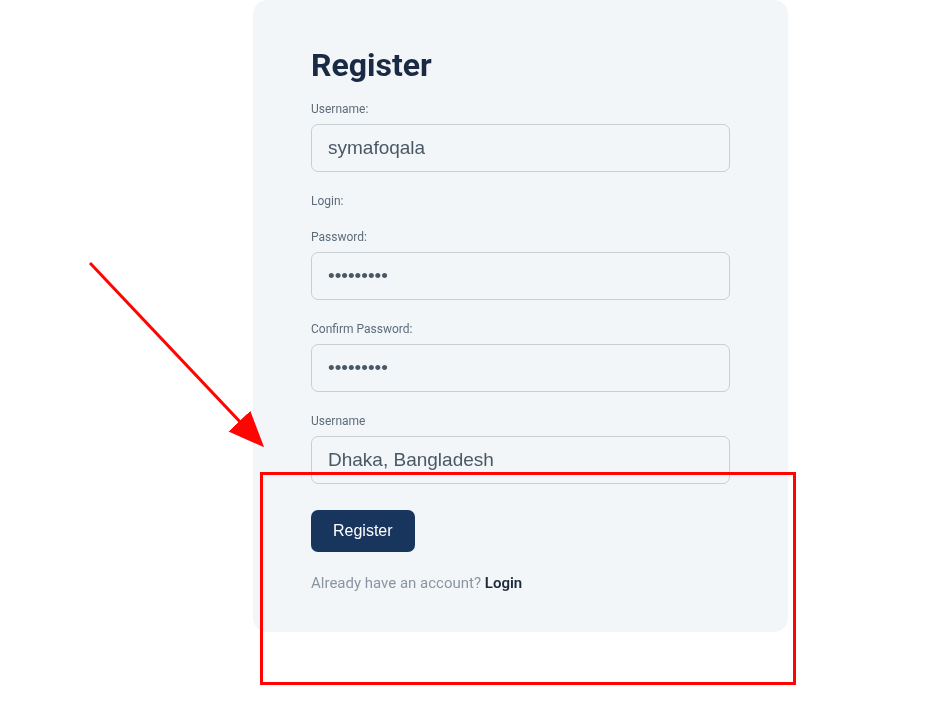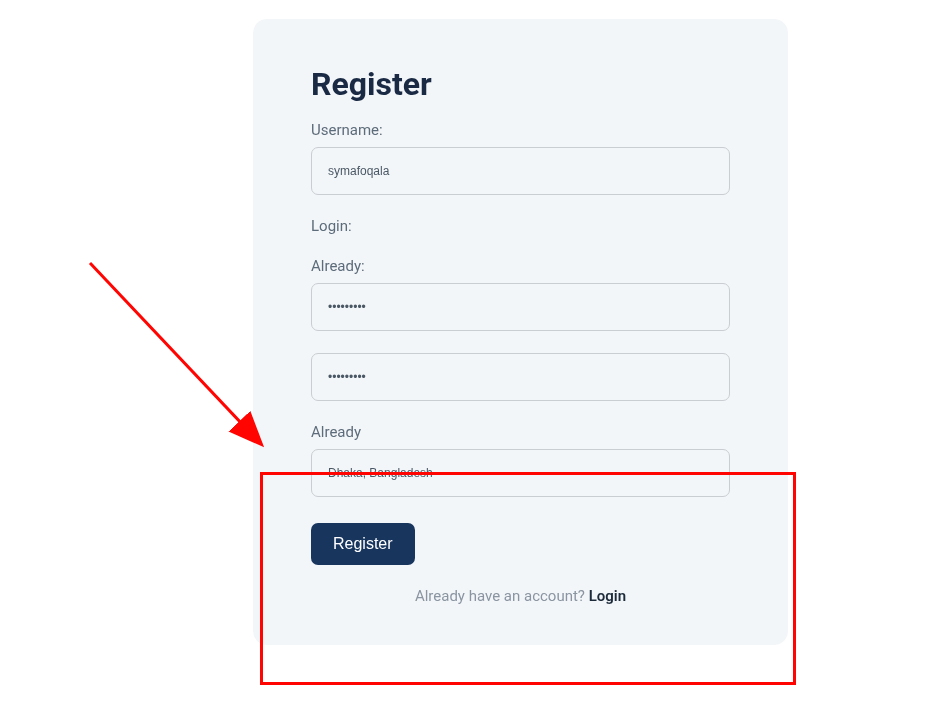--- a/index.html
+++ b/index.html
@@ -22,7 +22,6 @@
       background: #f3f6f9;
       border-radius: 14px;
       padding: 46px 58px 40px 58px;
-      margin-top: 19px;
     }
     .form-title {
       font-size: 32px;

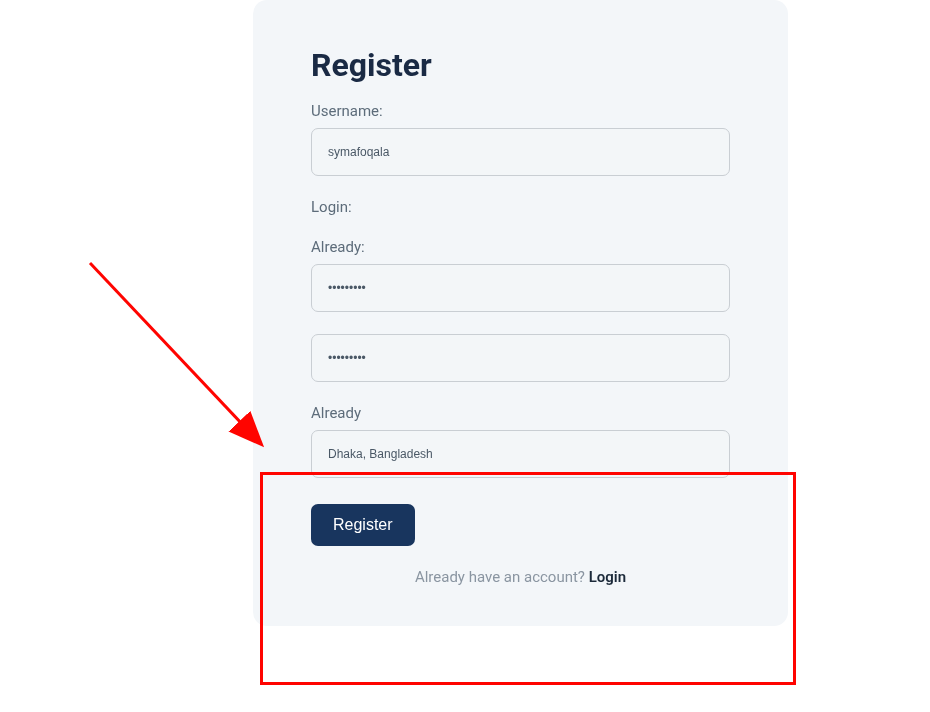--- a/index.html
+++ b/index.html
@@ -34,7 +34,7 @@
     }
     .form-label {
       display: block;
-      font-size: 15px;
+      font-size: 12px;
       color: #5d6c7a;
       margin-bottom: 8px;
     }

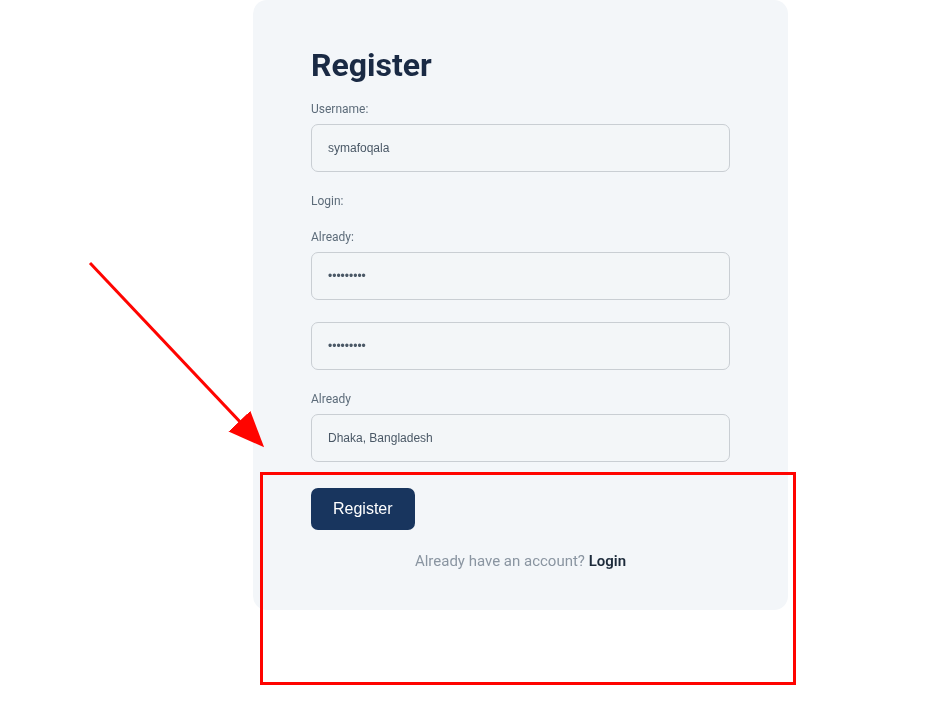--- a/index.html
+++ b/index.html
@@ -42,7 +42,7 @@
       width: 100%;
       height: 48px;
       padding: 0 16px;
-      font-size: 12px;
+      font-size: 19px;
       color: #4a5866;
       background: #f3f6f8;
       border: 1px solid #c9ced3;

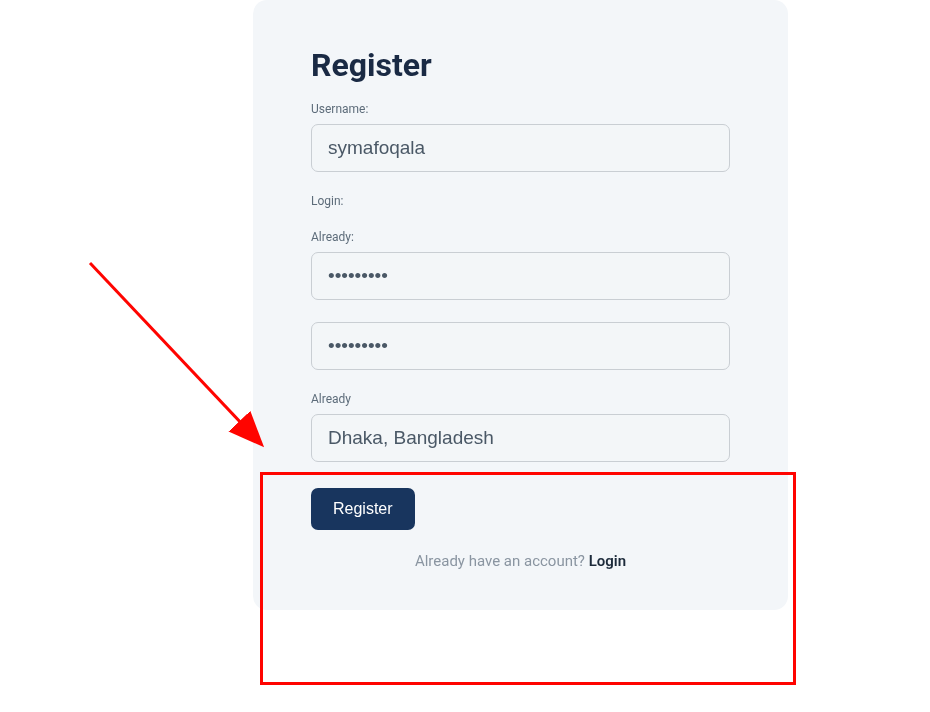--- a/index.html
+++ b/index.html
@@ -107,7 +107,7 @@
   </div>
 
   <div class="form-group">
-    <label class="form-label">Already:</label>
+    <label class="form-label">Password:</label>
     <input type="password" class="form-input" value="•••••••••" style="">
   </div>
 

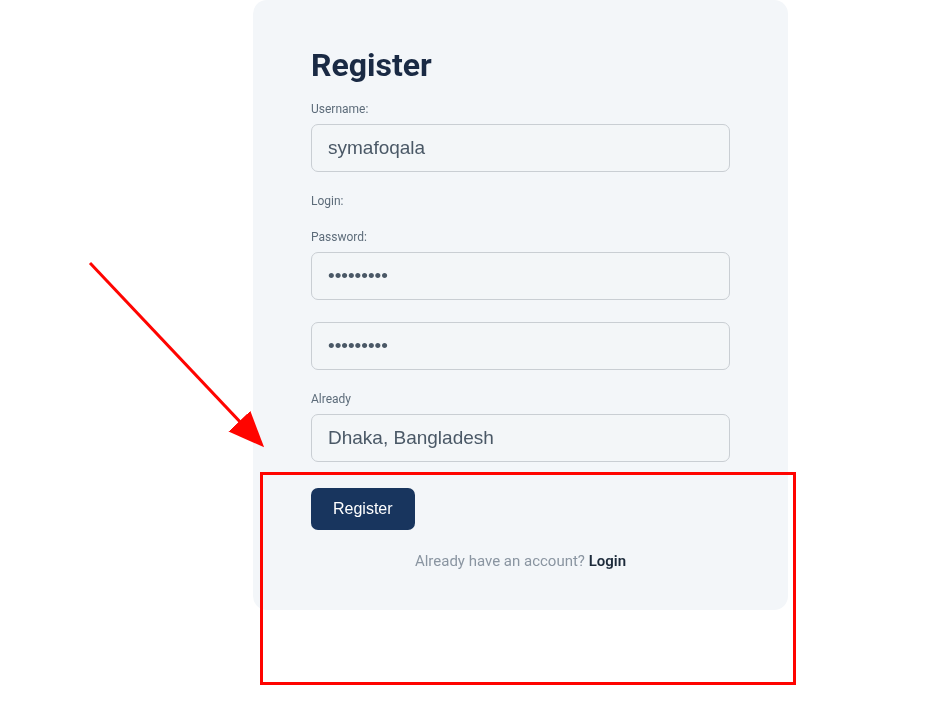--- a/index.html
+++ b/index.html
@@ -112,6 +112,7 @@
   </div>
 
   <div class="form-group">
+    <label class="form-label">Confirm Password:</label>
     <input type="password" class="form-input" value="•••••••••" style="">
   </div>
 

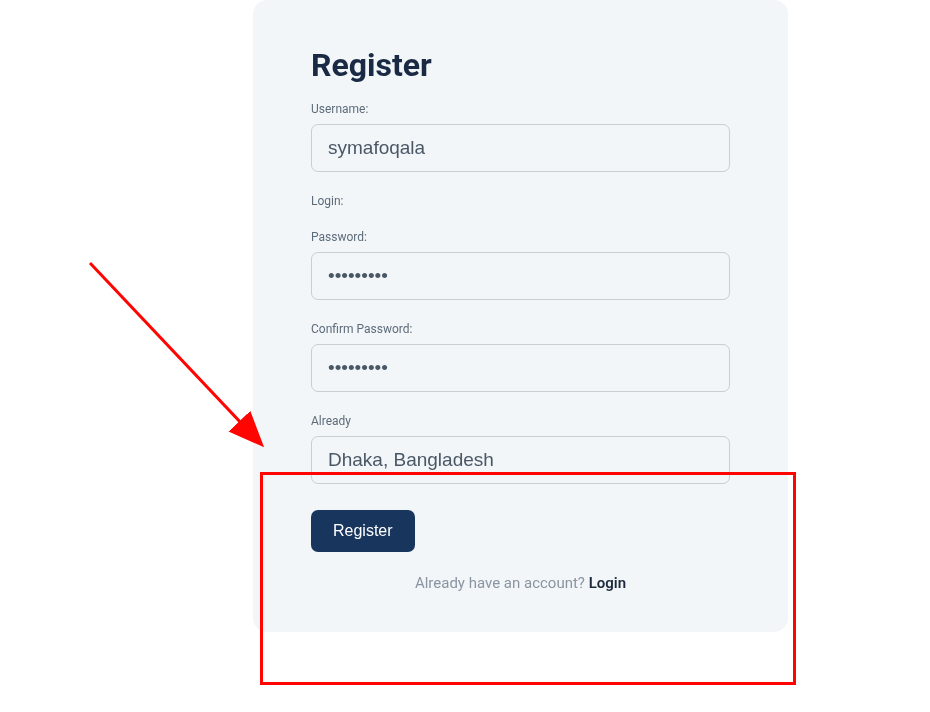--- a/index.html
+++ b/index.html
@@ -117,7 +117,7 @@
   </div>
 
   <div class="form-group">
-    <label class="form-label">Already</label>
+    <label class="form-label">Username</label>
     <input type="text" class="form-input" value="Dhaka, Bangladesh" style="">
   </div>
 

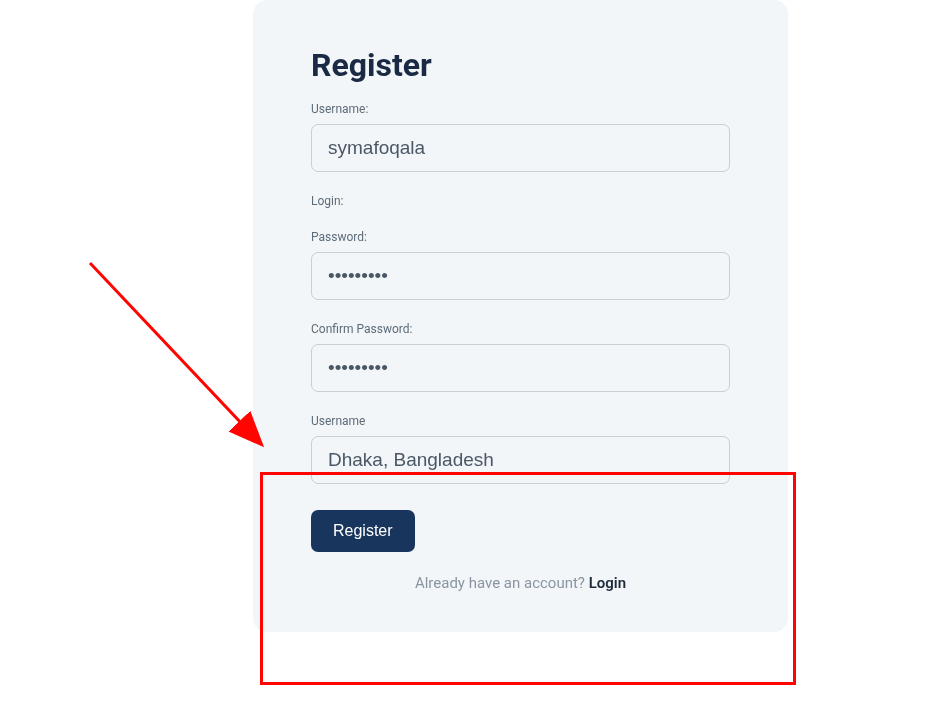--- a/index.html
+++ b/index.html
@@ -64,7 +64,6 @@
       margin-top: 4px;
     }
     .footer-text {
-      text-align: center;
       margin-top: 22px;
       font-size: 15px;
       color: #8a95a1;

